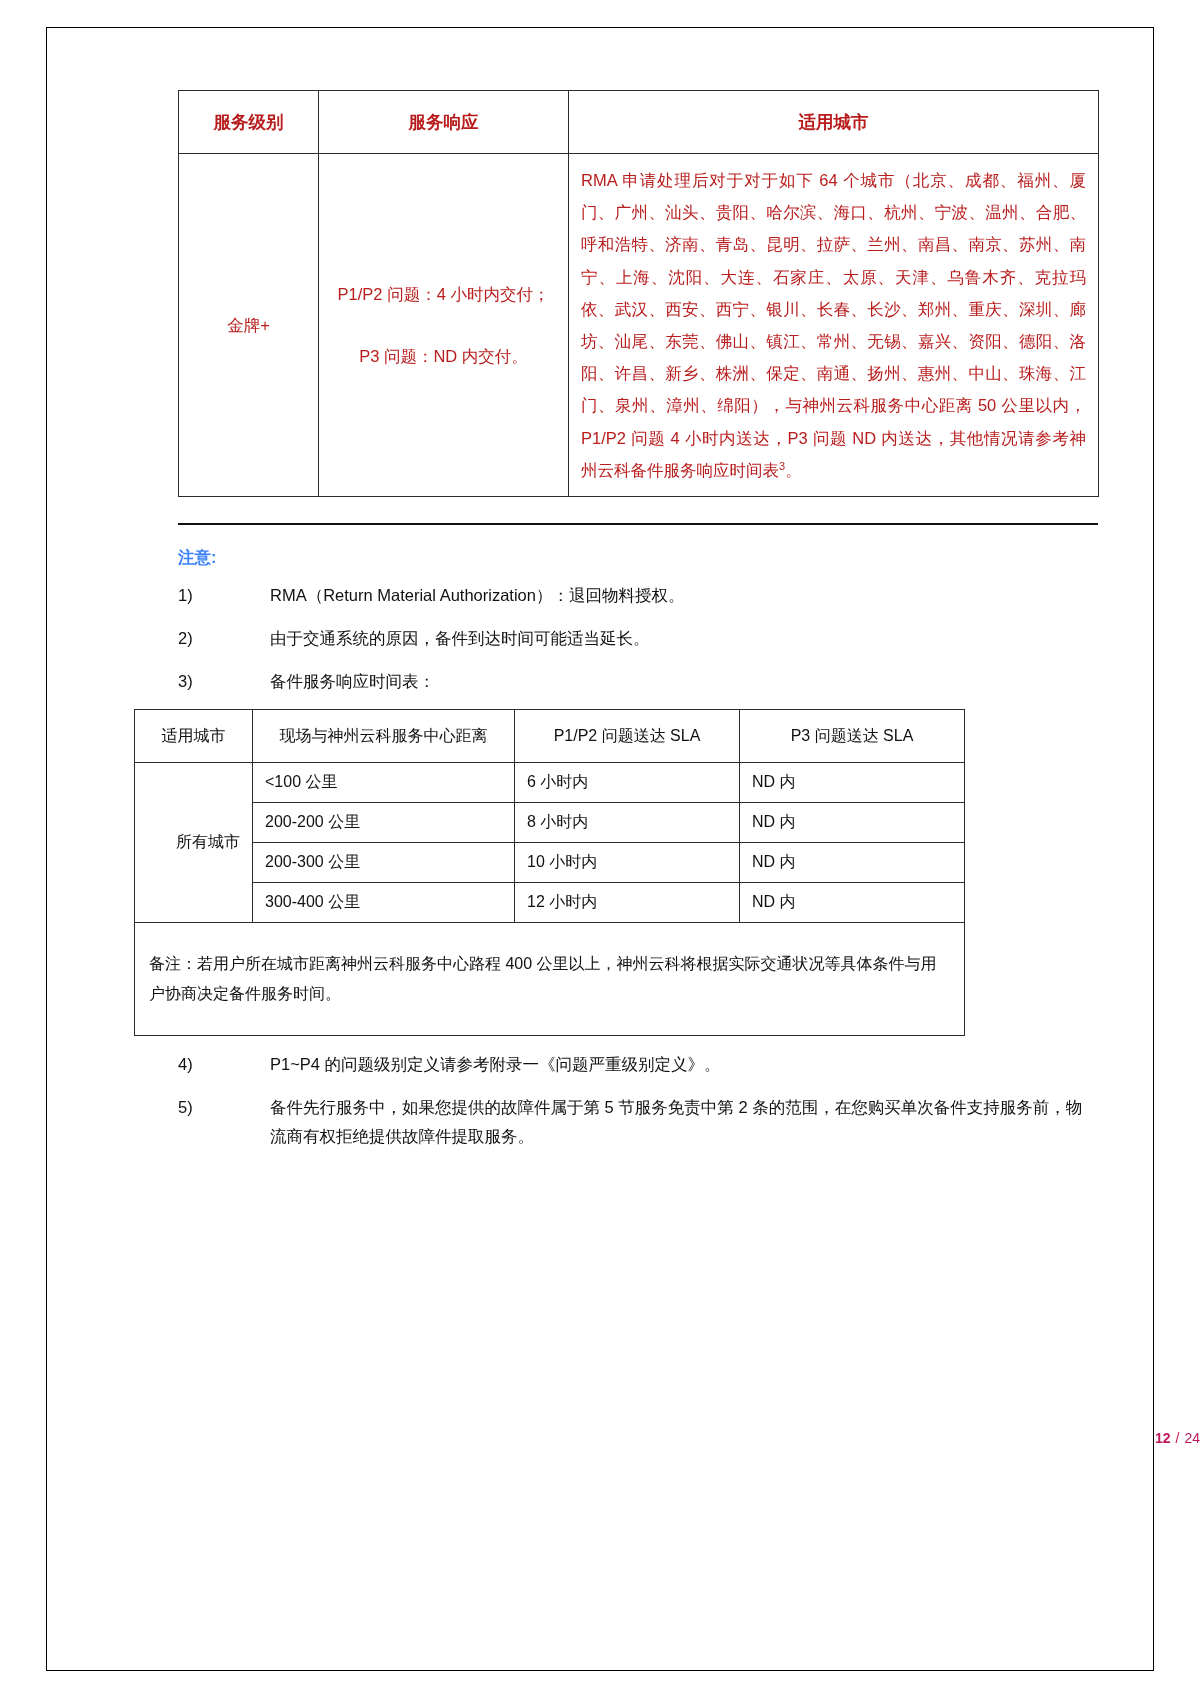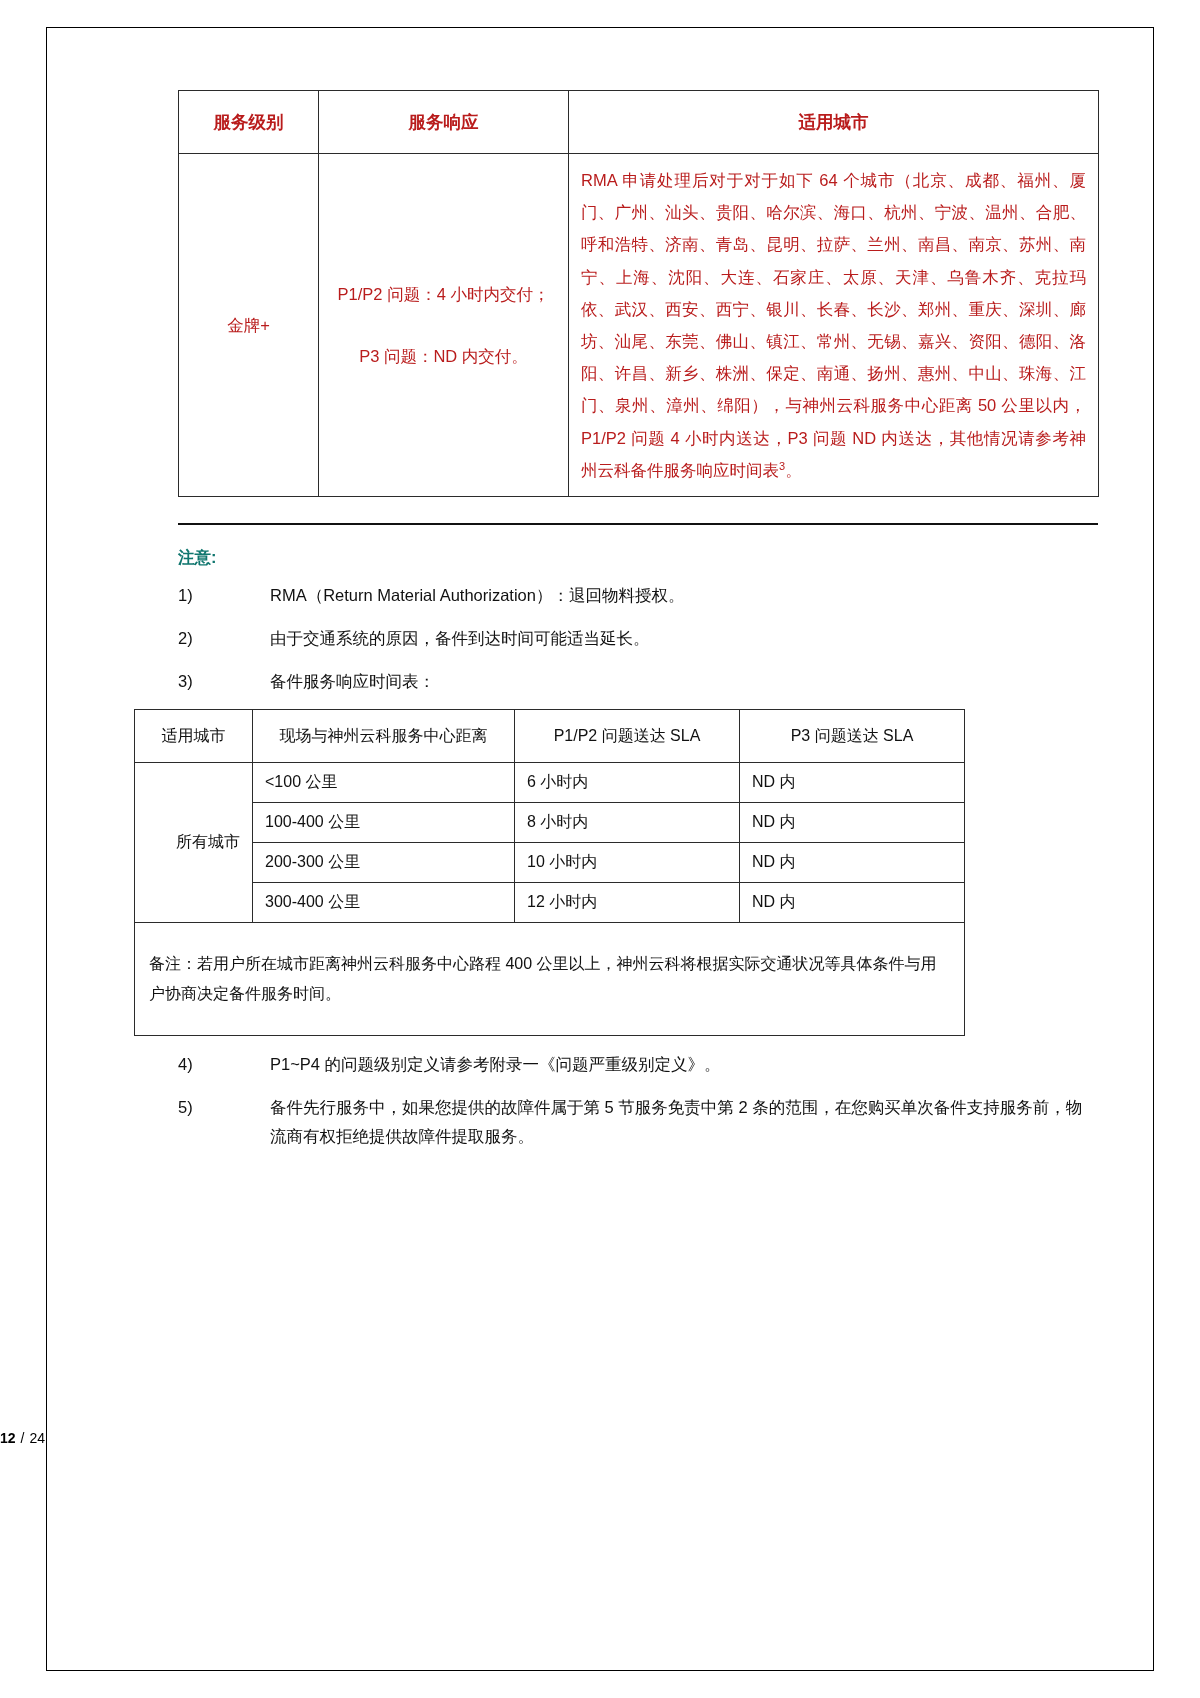--- a/index.html
+++ b/index.html
@@ -99,7 +99,7 @@
     font-weight: bold;
     font-size: 16.5px;
     margin-bottom: 12px;
-    color: #0f766e;
+    color: #3b82f6;
   }
   .note-row {
     display: flex;

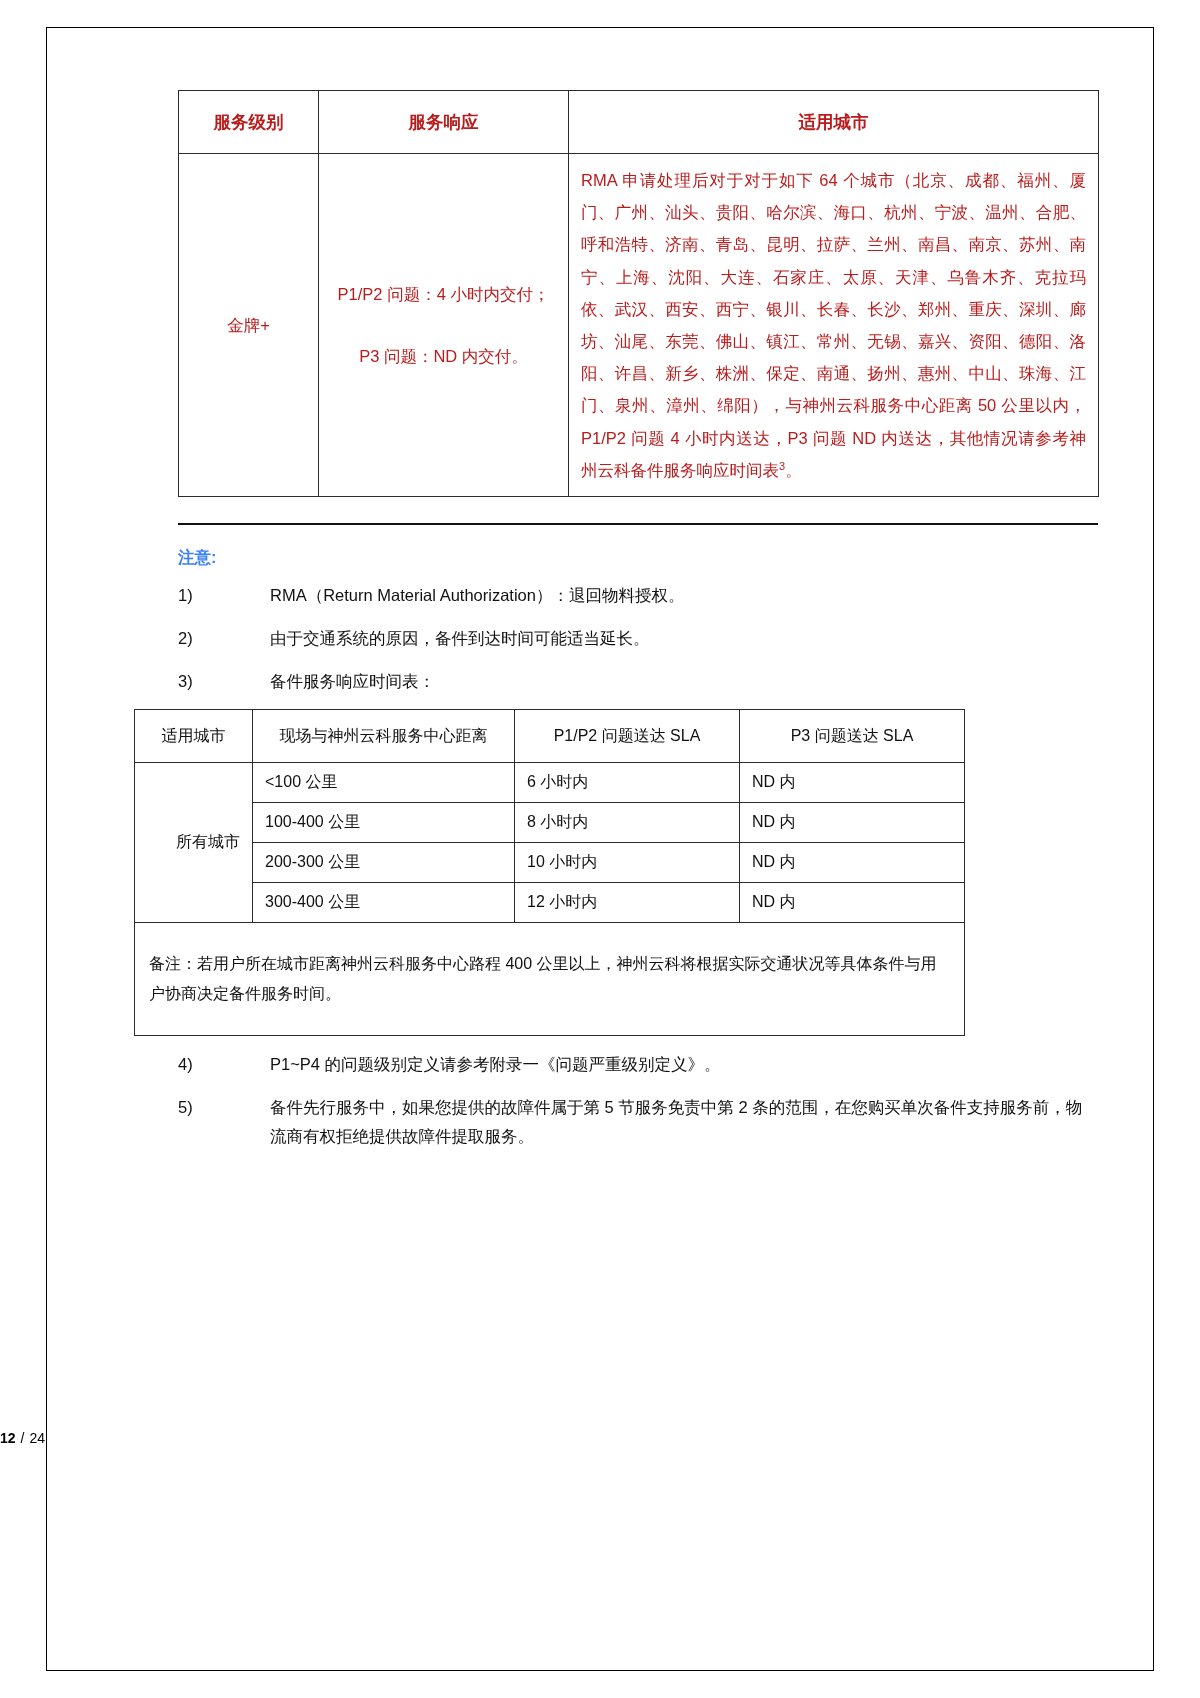--- a/index.html
+++ b/index.html
@@ -250,7 +250,7 @@
           <td class="val">ND 内</td>
         </tr>
         <tr>
-          <td class="val">100-400 公里</td>
+          <td class="val">200-200 公里</td>
           <td class="val">8 小时内</td>
           <td class="val">ND 内</td>
         </tr>

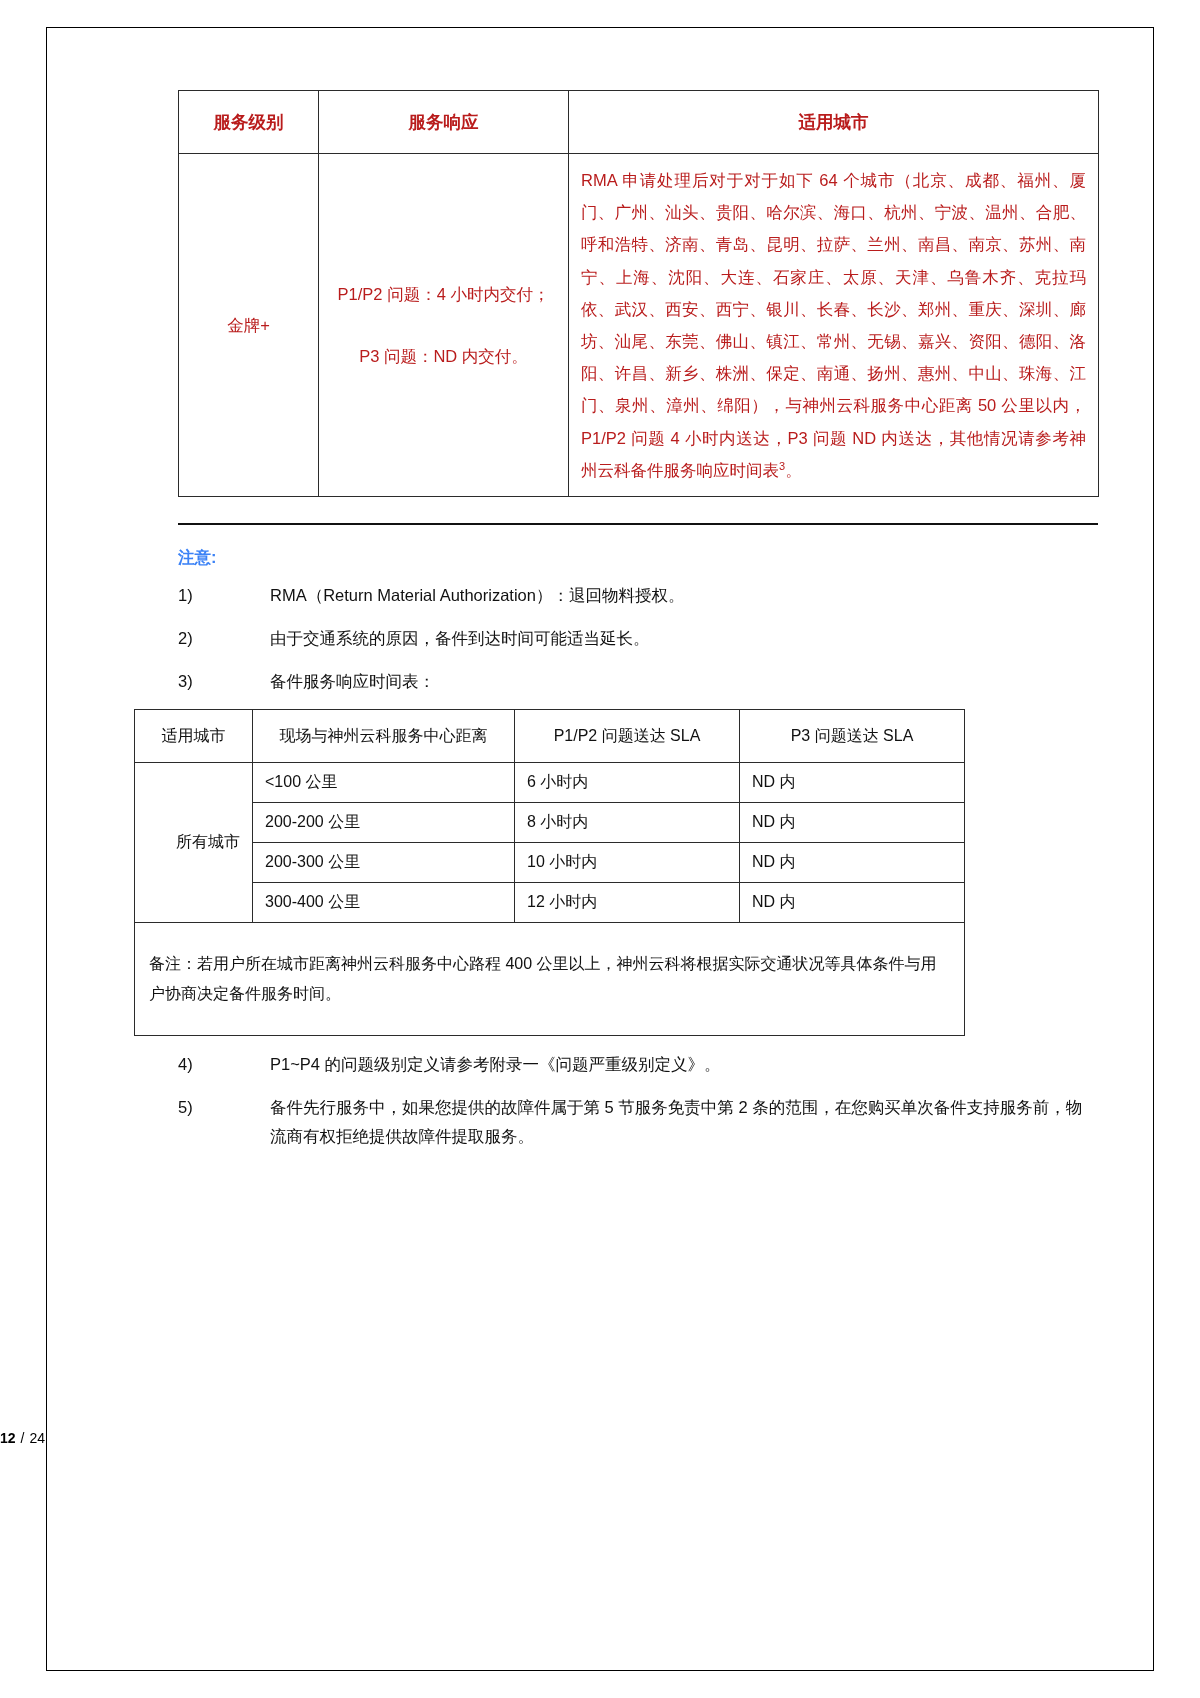--- a/index.html
+++ b/index.html
@@ -165,9 +165,9 @@
     left: 0;
     top: 1430px;
     width: 1200px;
-    text-align: left;
+    text-align: right;
     font-size: 14px;
-    color: #000000;
+    color: #be185d;
   }
   .footer .pagenum { font-weight: bold; }
   .footer .sep { margin: 0 5px; }

